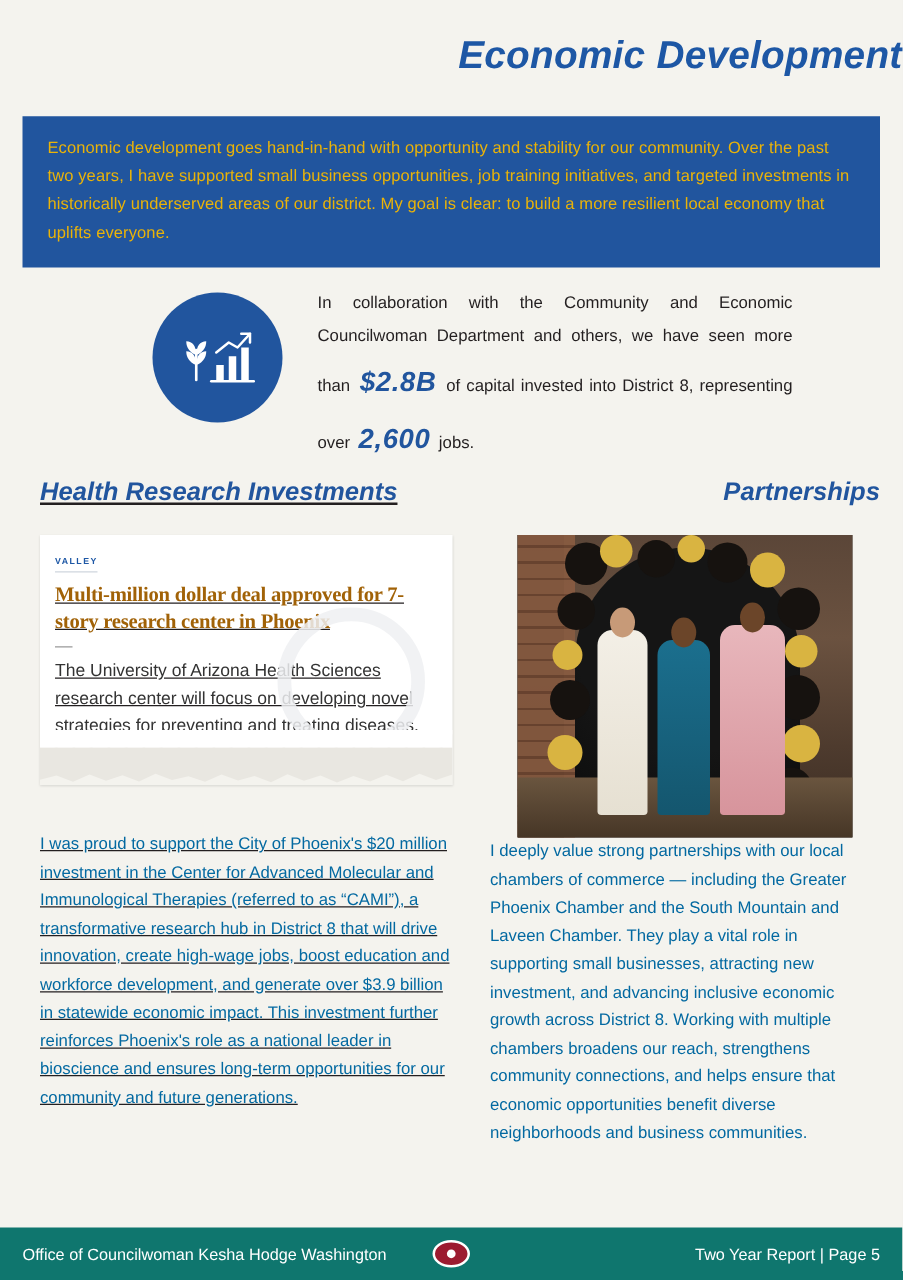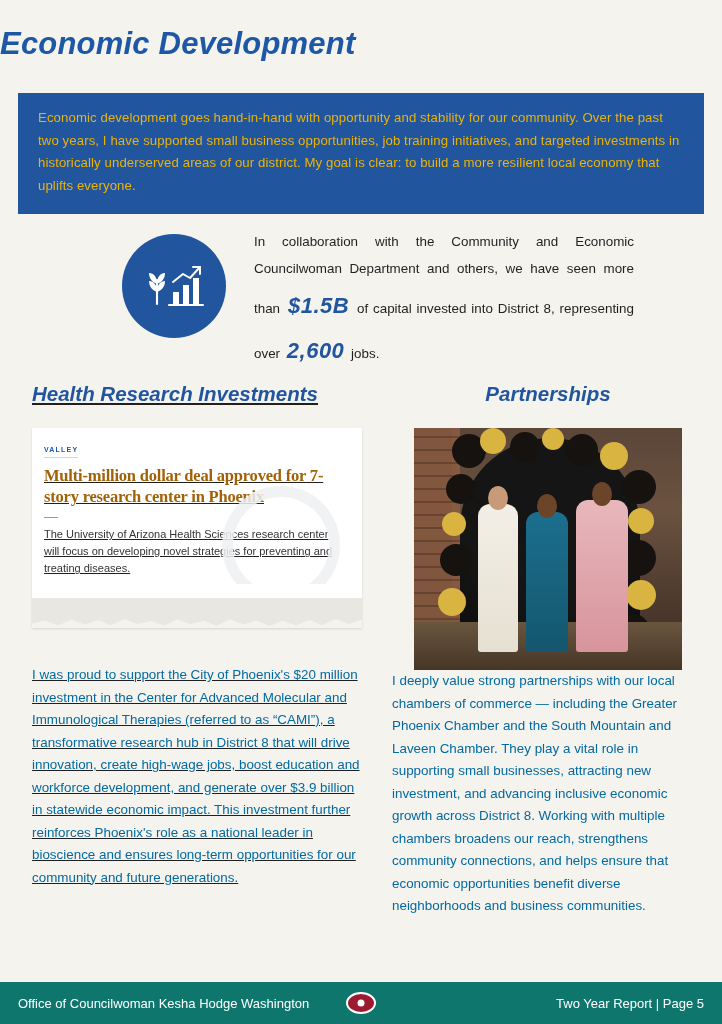--- a/index.html
+++ b/index.html
@@ -24,7 +24,7 @@
 
   
   .page-title {
-    text-align: left;
+    text-align: right;
     font-size: 31px;
     font-weight: bold;
     font-style: italic;
@@ -32,6 +32,7 @@
     letter-spacing: 0.2px;
     padding-top: 26px;
     margin: 0;
+    padding-left: 18px;
   }
 
   

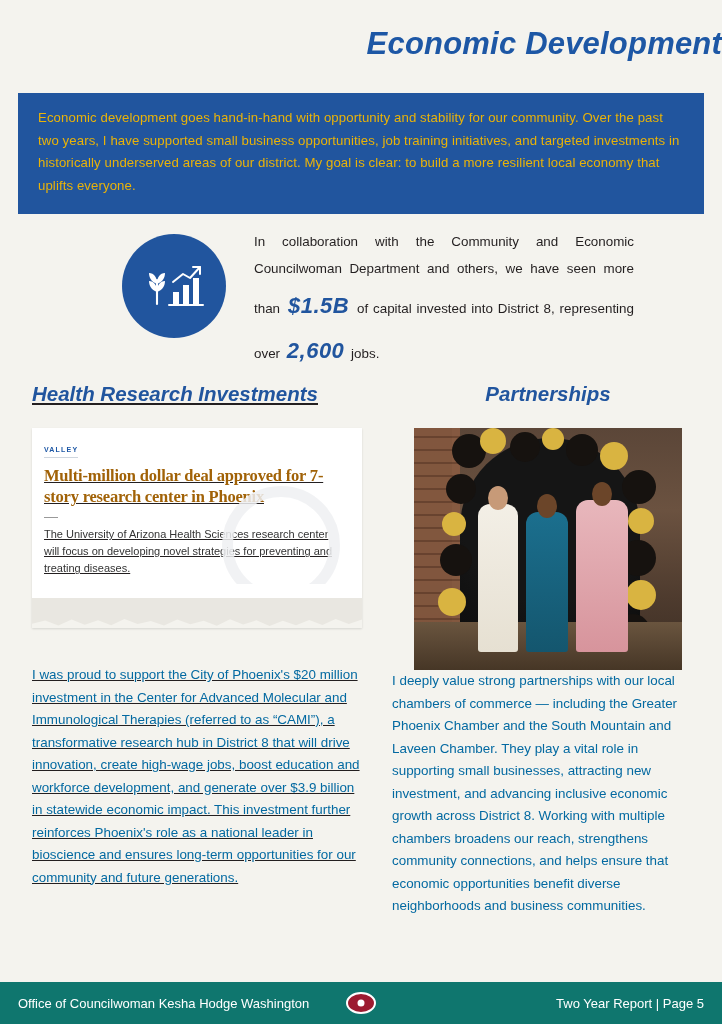--- a/index.html
+++ b/index.html
@@ -341,7 +341,7 @@
     </div>
     <div class="stats-text">
       <span>In collaboration with the Community and Economic Councilwoman Department and others, we have seen more than</span>
-      <span class="big-num">$1.5B</span>
+      <span class="big-num">$2.8B</span>
       <span>of capital invested into District 8, representing over</span>
       <span class="big-num">2,600</span>
       <span>jobs.</span>

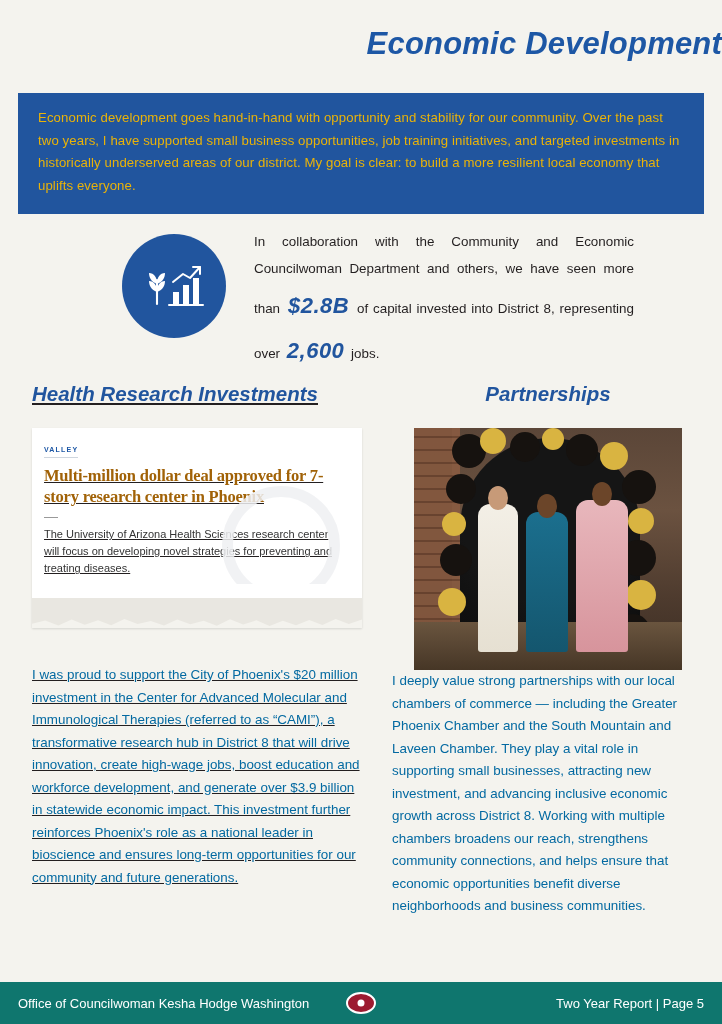--- a/index.html
+++ b/index.html
@@ -113,7 +113,7 @@
     margin: 0 0 22px 0;
   }
   .section-head.center {
-    text-align: center;
+    text-align: right;
   }
 
   

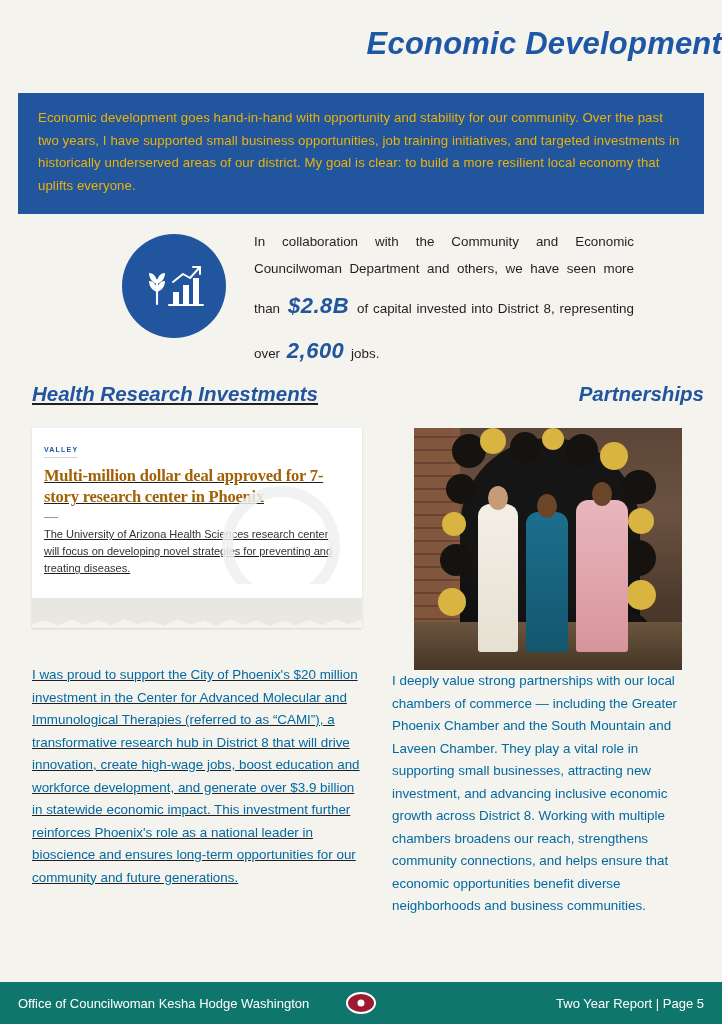--- a/index.html
+++ b/index.html
@@ -152,7 +152,7 @@
     margin-bottom: 8px;
   }
   .clip-sub {
-    font-size: 11px;
+    font-size: 14px;
     line-height: 1.55;
     color: #333;
     margin: 0;

